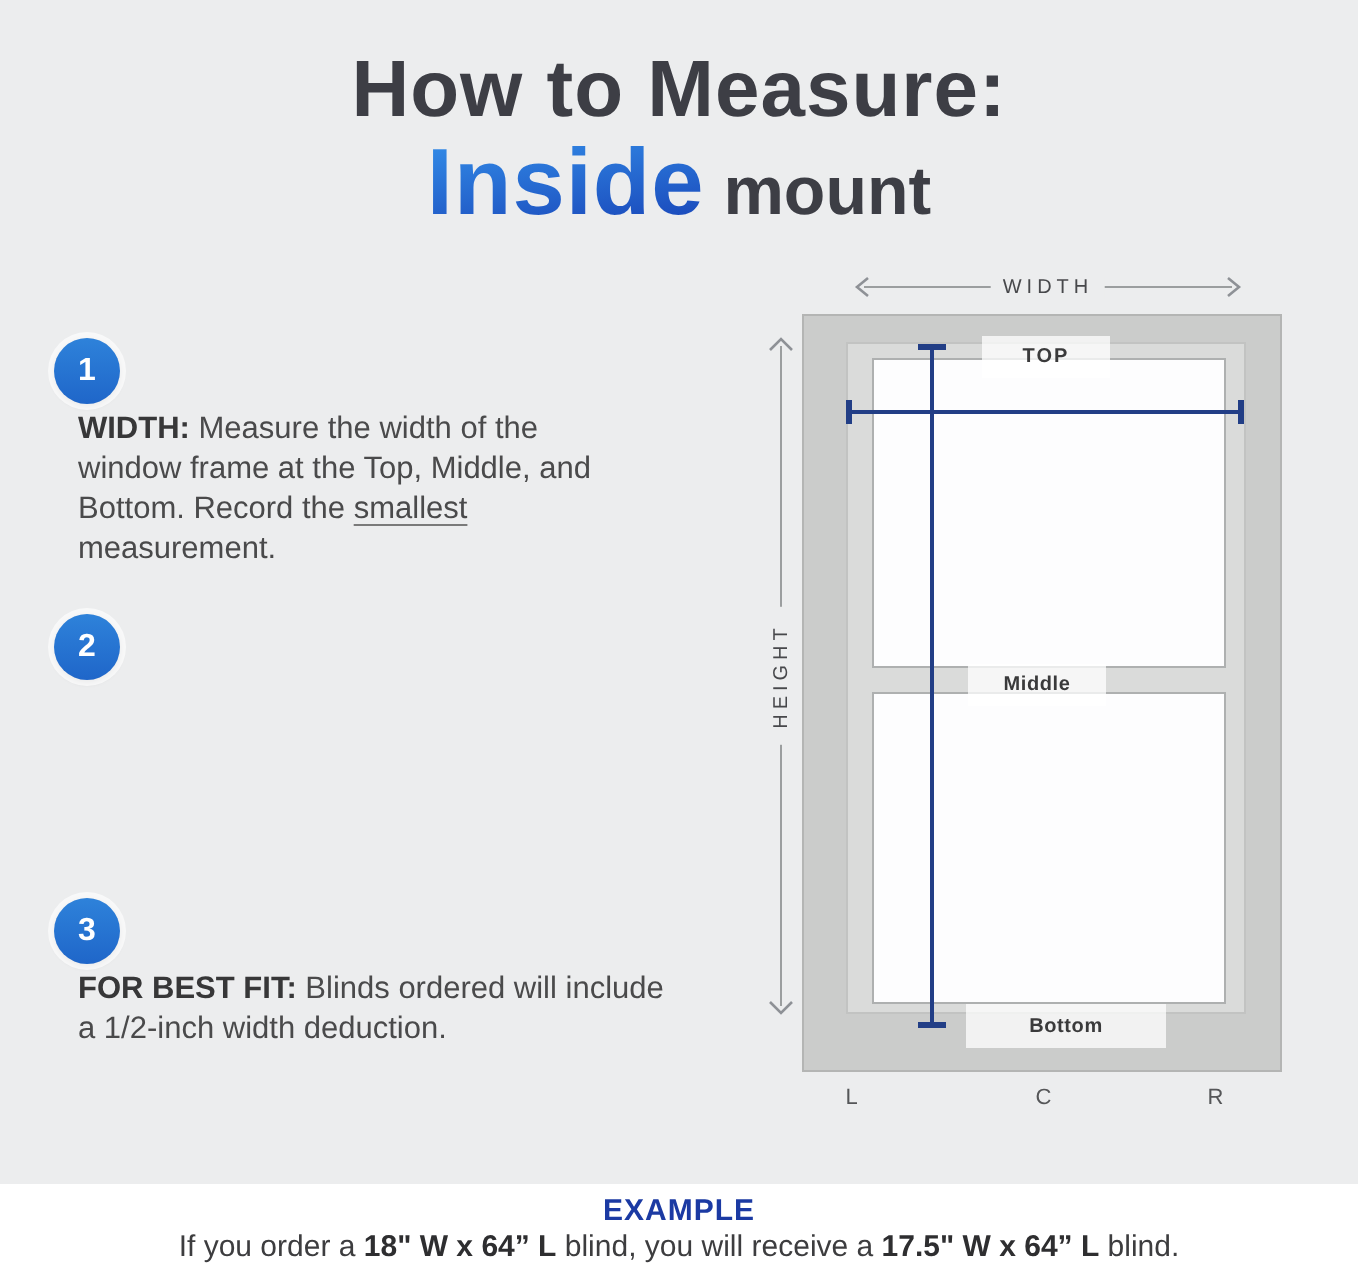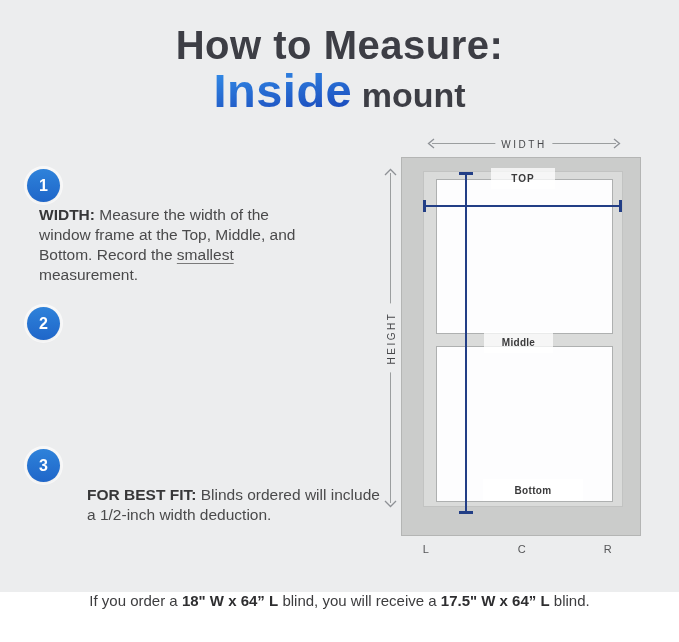--- a/index.html
+++ b/index.html
@@ -28,7 +28,7 @@
     color:#4a4a4b;white-space:pre-line;}
   #text-1{top:205px;}
   #text-2{top:343px;}
-  #text-3{top:485px;margin-left:48px;}
+  #text-3{top:485px;}
   .lead{font-weight:700;color:#373738;}
   .u{text-decoration:underline;text-underline-offset:2.5px;text-decoration-thickness:1px;text-decoration-color:#7a7a7a;}
 

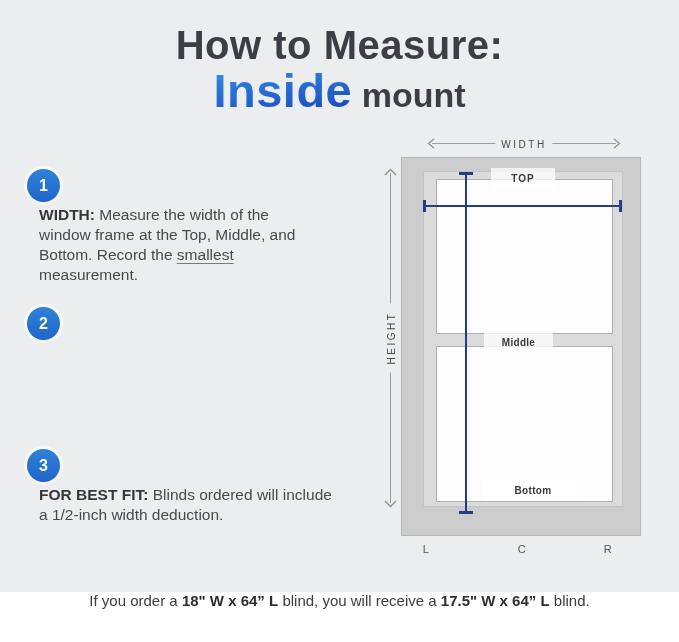--- a/index.html
+++ b/index.html
@@ -61,7 +61,7 @@
     align-items:center;justify-content:center;font-size:10px;font-weight:600;color:#3a3a3b;}
   #band-top{left:491px;top:168px;width:64px;height:21px;letter-spacing:1px;}
   #band-middle{left:484px;top:332px;width:69px;height:21px;letter-spacing:.3px;}
-  #band-bottom{left:483px;top:479px;width:100px;height:22px;letter-spacing:.3px;}
+  #band-bottom{left:483px;top:502px;width:100px;height:22px;letter-spacing:.3px;}
 
   .mline{position:absolute;background:#223e86;}
   #vline{left:465px;top:173px;width:2px;height:340px;}

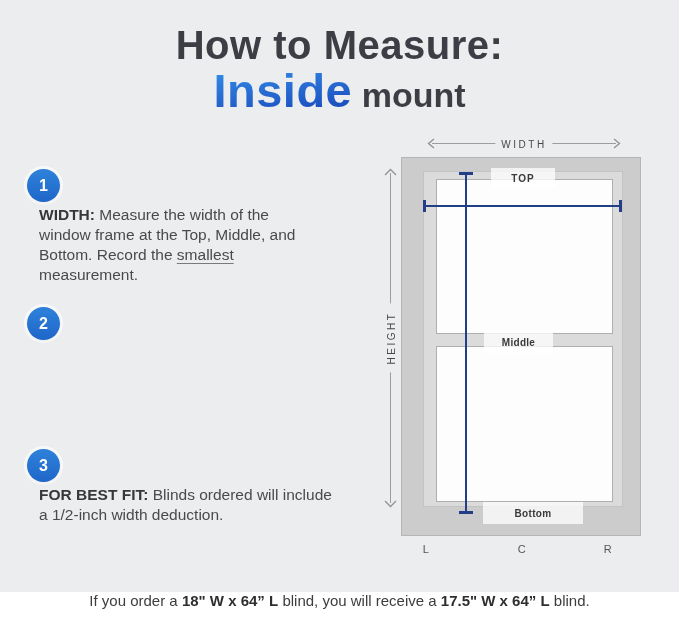--- a/index.html
+++ b/index.html
@@ -151,6 +151,7 @@
   <span class="marker" id="marker-r">R</span>
 
   <div class="example-bar">
+    <p class="example-heading">EXAMPLE</p>
     <p class="example-line"><span>If you order a </span><b>18" W x 64” L</b><span> blind, you will receive a </span><b>17.5" W x 64” L</b><span> blind.</span></p>
   </div>
 

